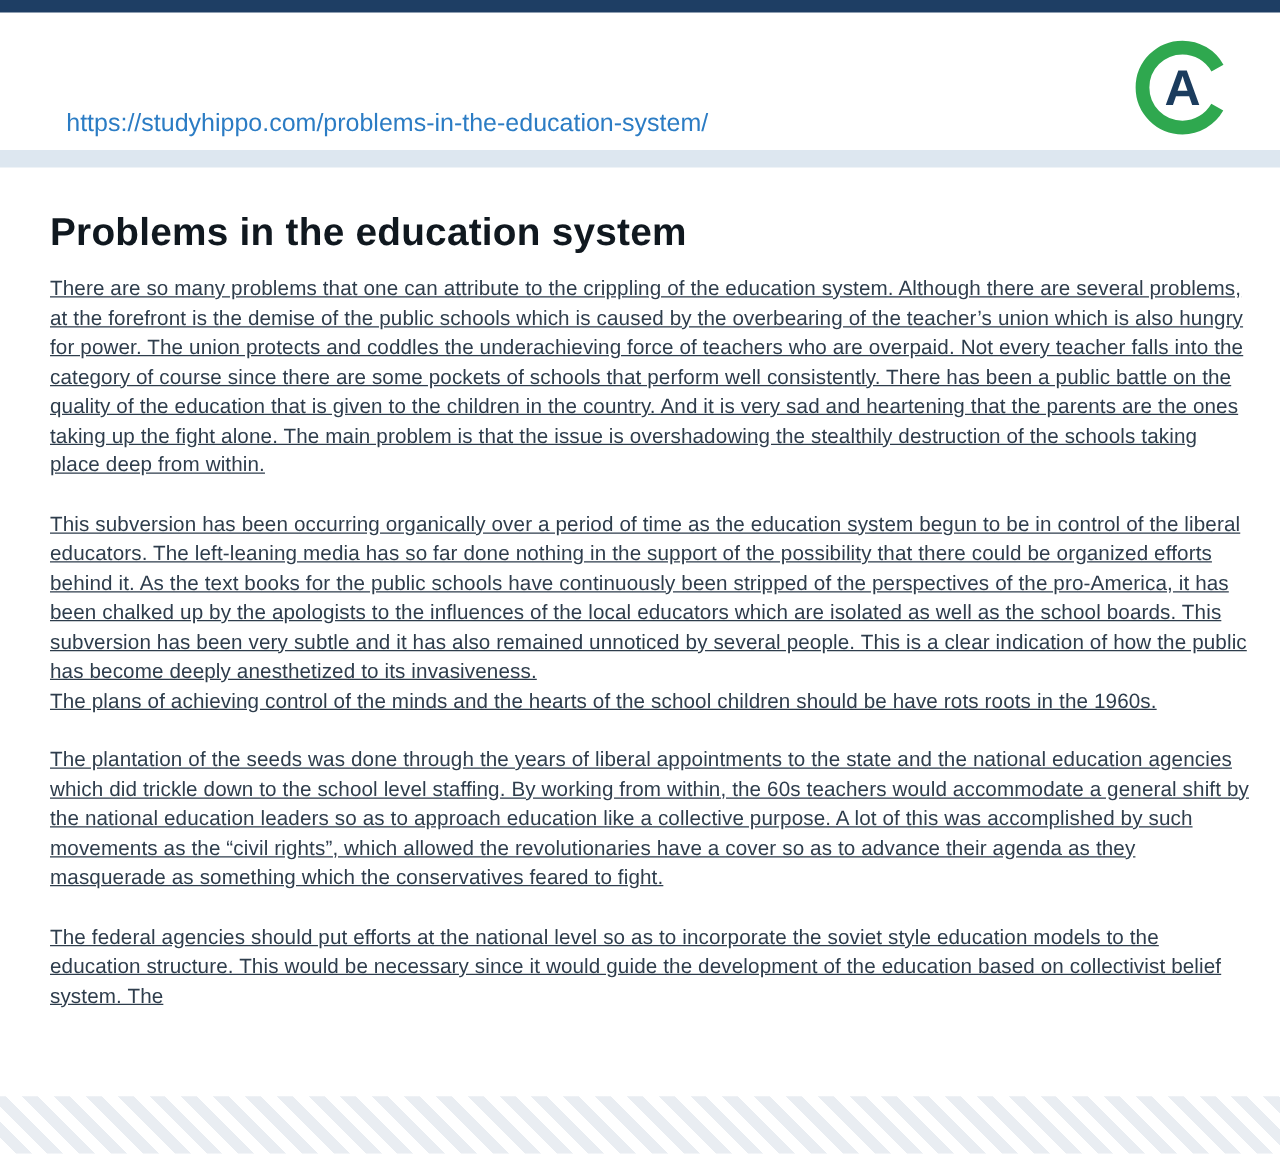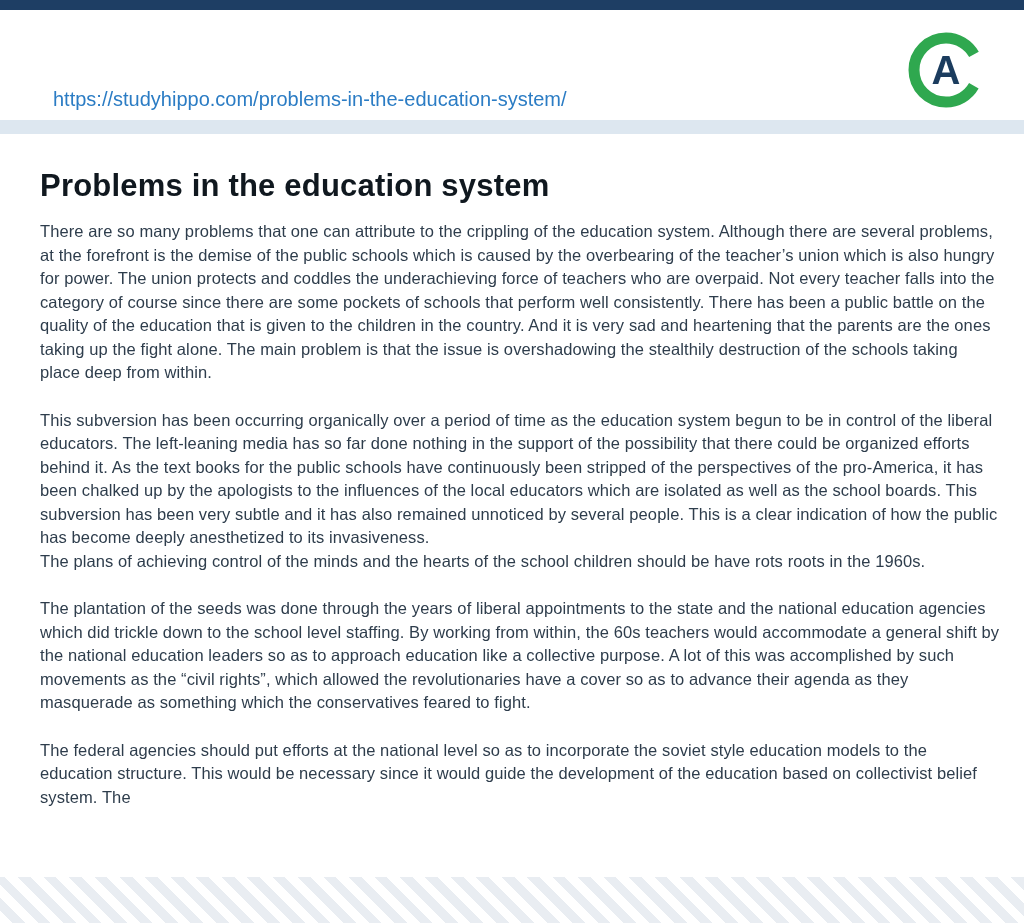--- a/index.html
+++ b/index.html
@@ -75,6 +75,7 @@
     color: #2e3d4c;
     letter-spacing: 0.1px;
     white-space: pre-line;
+    text-decoration: underline;
   }
   .page-tear-stripes {
     position: absolute;

